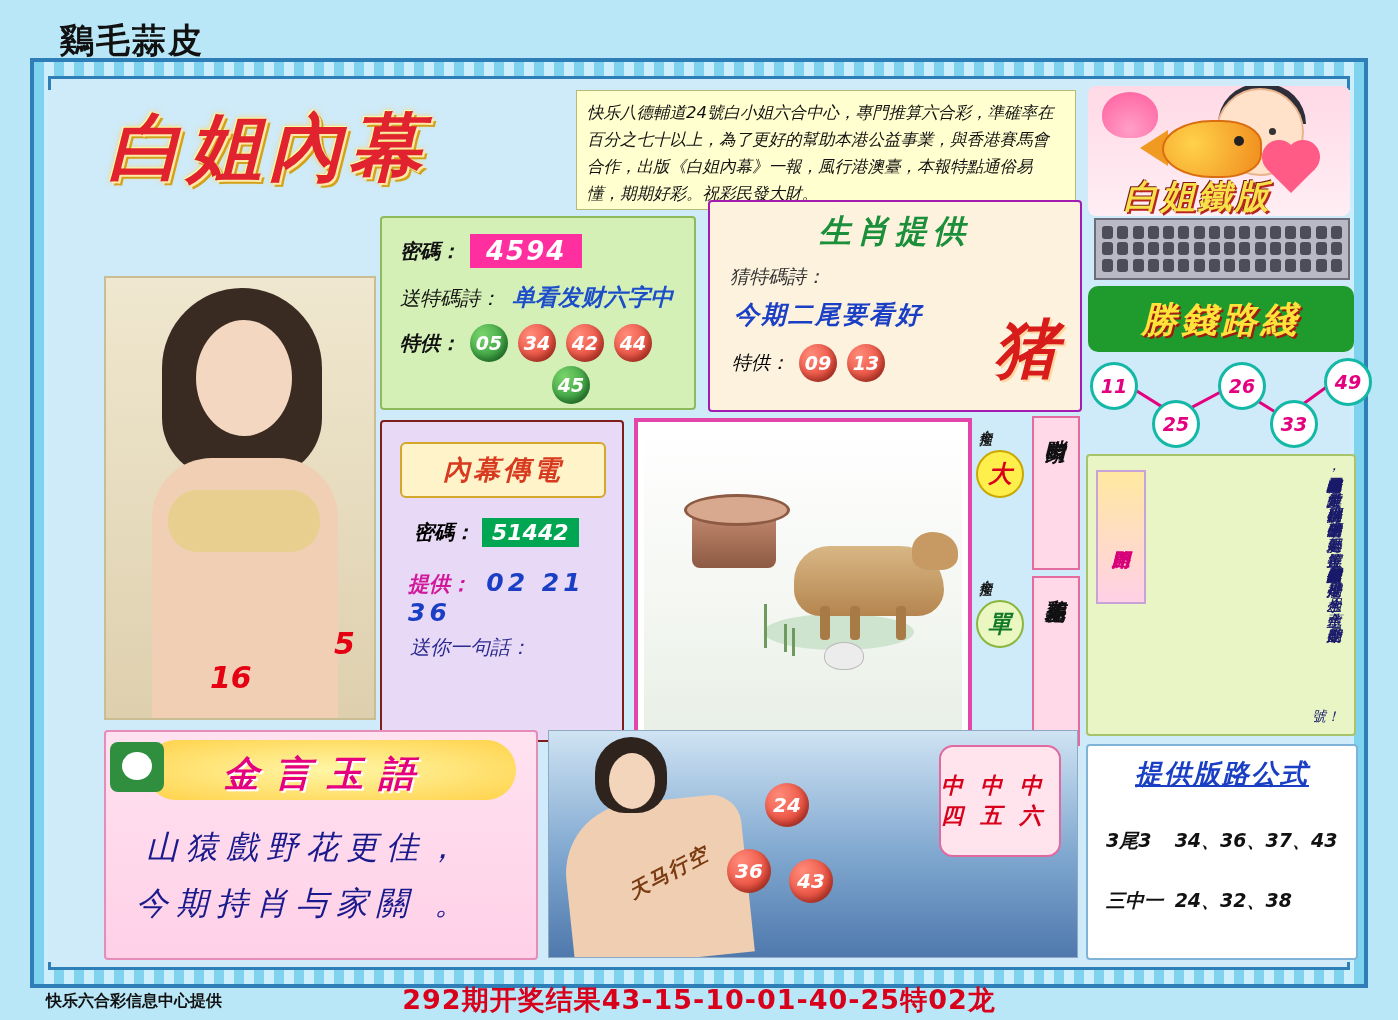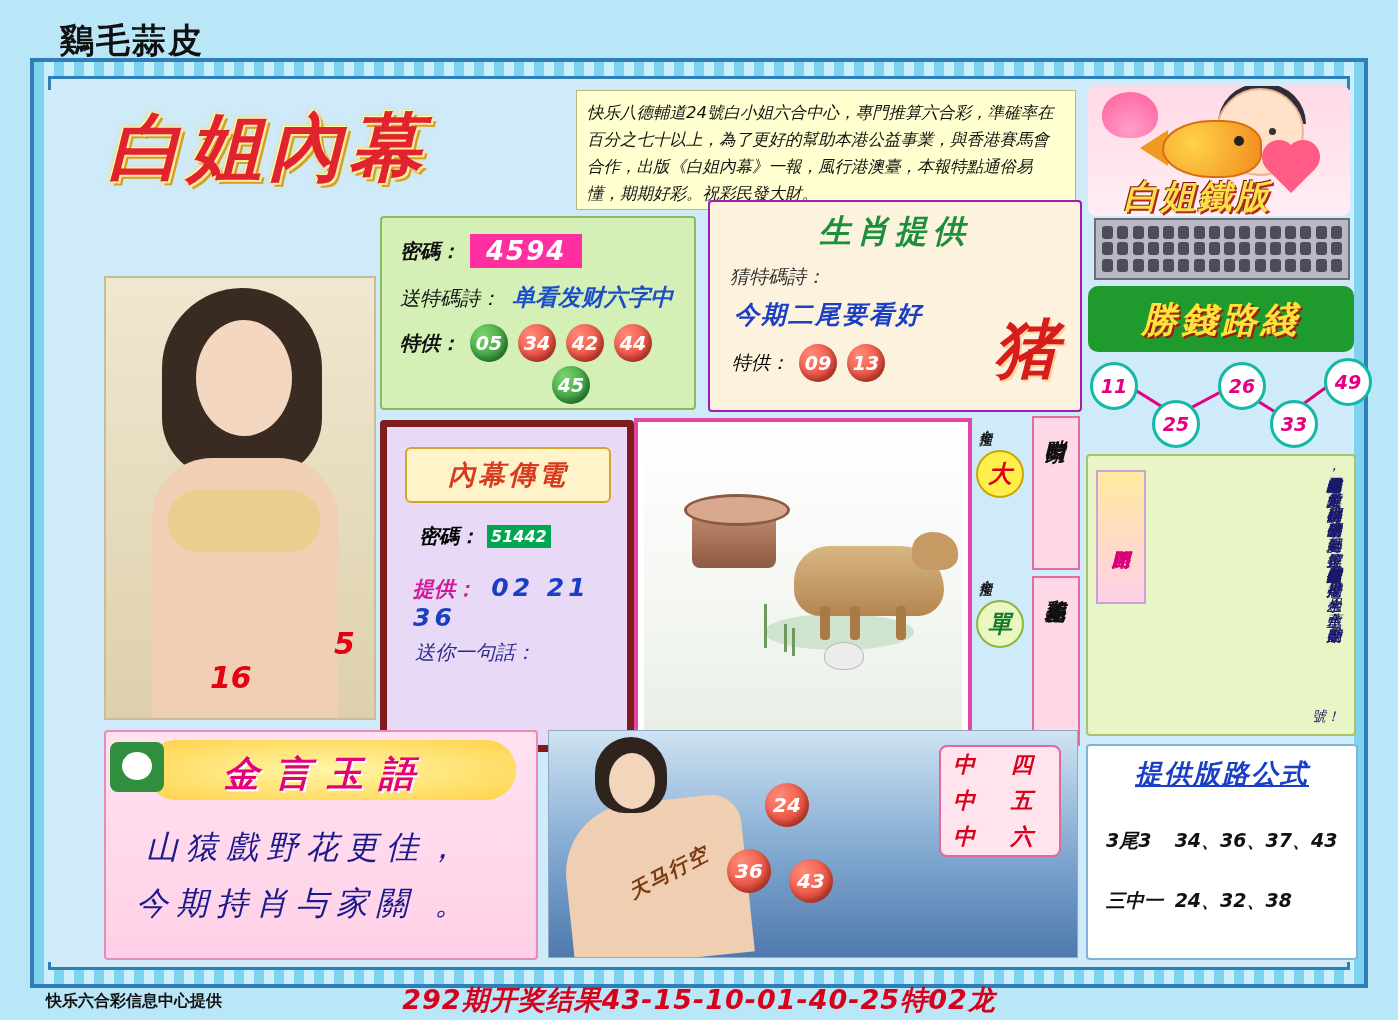--- a/index.html
+++ b/index.html
@@ -159,7 +159,7 @@
   
   .box-purple{
     position:absolute;left:332px;top:330px;width:240px;height:318px;
-    background:#e8d9f7;border:7px solid #7f1d1d;border-radius:4px;
+    background:#e8d9f7;border:2px solid #7f1d1d;border-radius:4px;
   }
   .purple-banner{
     position:absolute;left:18px;top:20px;width:202px;height:52px;

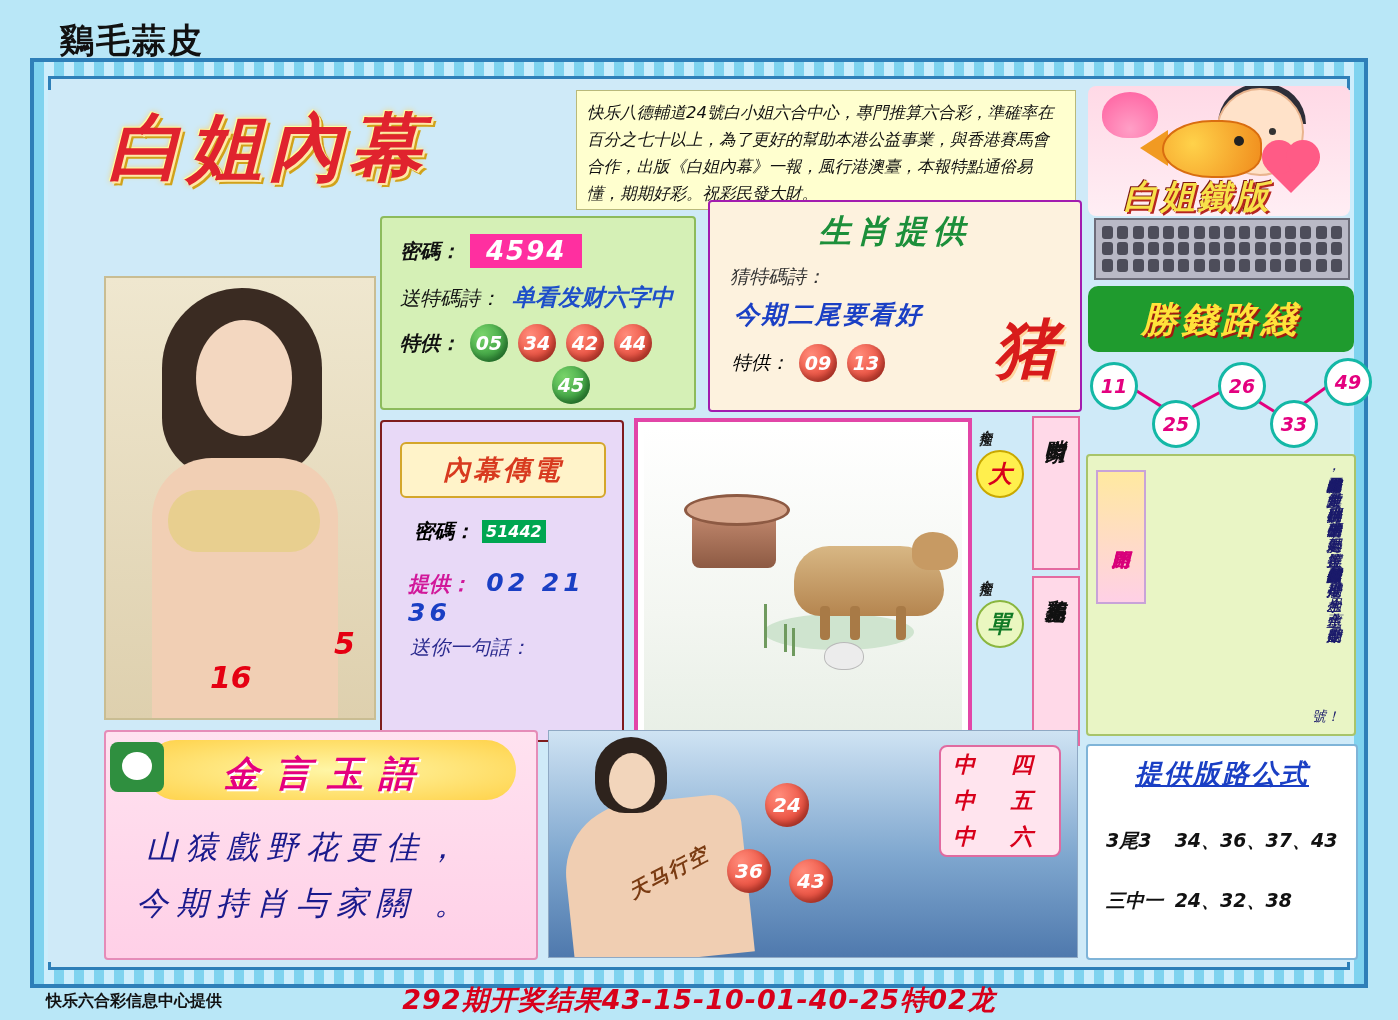--- a/index.html
+++ b/index.html
@@ -170,7 +170,7 @@
     color:#d83a1f;letter-spacing:3px;font-family:"DejaVu Serif",serif;
   }
   .pw2-row{position:absolute;left:32px;top:96px;display:flex;align-items:center;gap:8px;font-size:20px;font-weight:bold;}
-  .pw-green{background:#00a651;color:#fff;font-size:16px;font-weight:bold;padding:2px 4px;}
+  .pw-green{background:#00a651;color:#fff;font-size:22px;font-weight:bold;padding:2px 10px;}
   .supply-row{position:absolute;left:26px;top:146px;font-size:21px;font-weight:bold;color:#d1189a;}
   .supply-nums{color:#1a3fc4;font-size:25px;margin-left:8px;letter-spacing:4px;}
   .send-lbl{position:absolute;left:28px;top:212px;font-size:20px;color:#2b2b8f;}

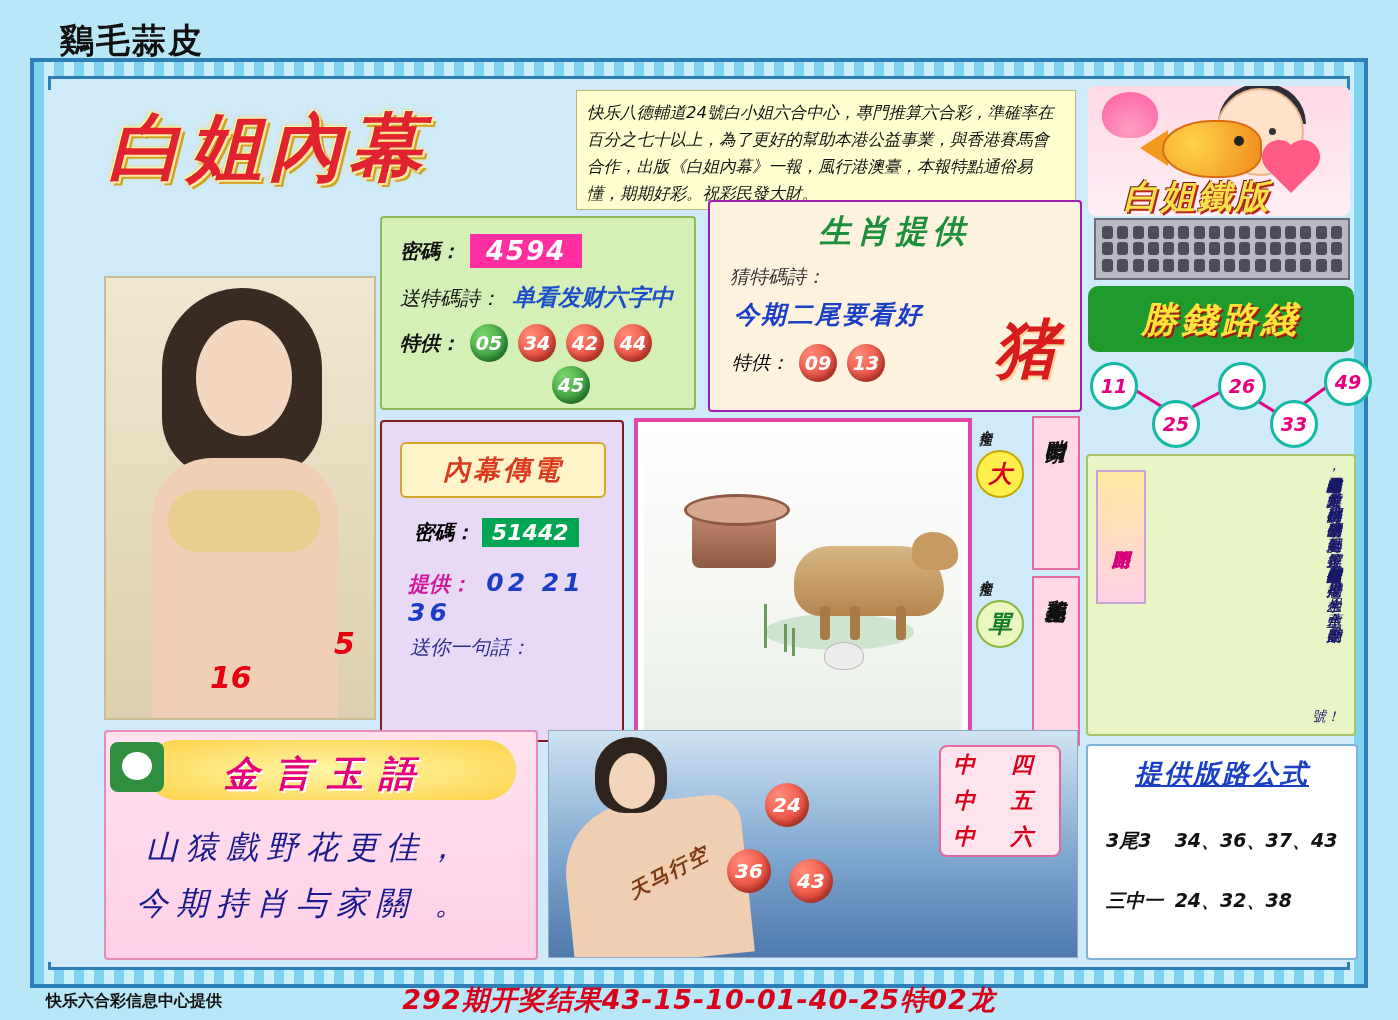--- a/index.html
+++ b/index.html
@@ -300,8 +300,8 @@
   }
   .zhong-box{
     position:absolute;right:16px;top:14px;width:118px;height:108px;
-    background:#ffe4ee;border:2px solid #e06aa0;border-radius:8px;
-    display:flex;flex-direction:column;justify-content:space-around;align-items:center;
+    background:#ffe4ee;border:2px solid #e06aa0;border-radius:14px;
+    display:flex;flex-direction:row;justify-content:space-around;align-items:center;
   }
   .zhong-row{font-size:22px;font-weight:bold;color:#d8001b;letter-spacing:14px;}
   

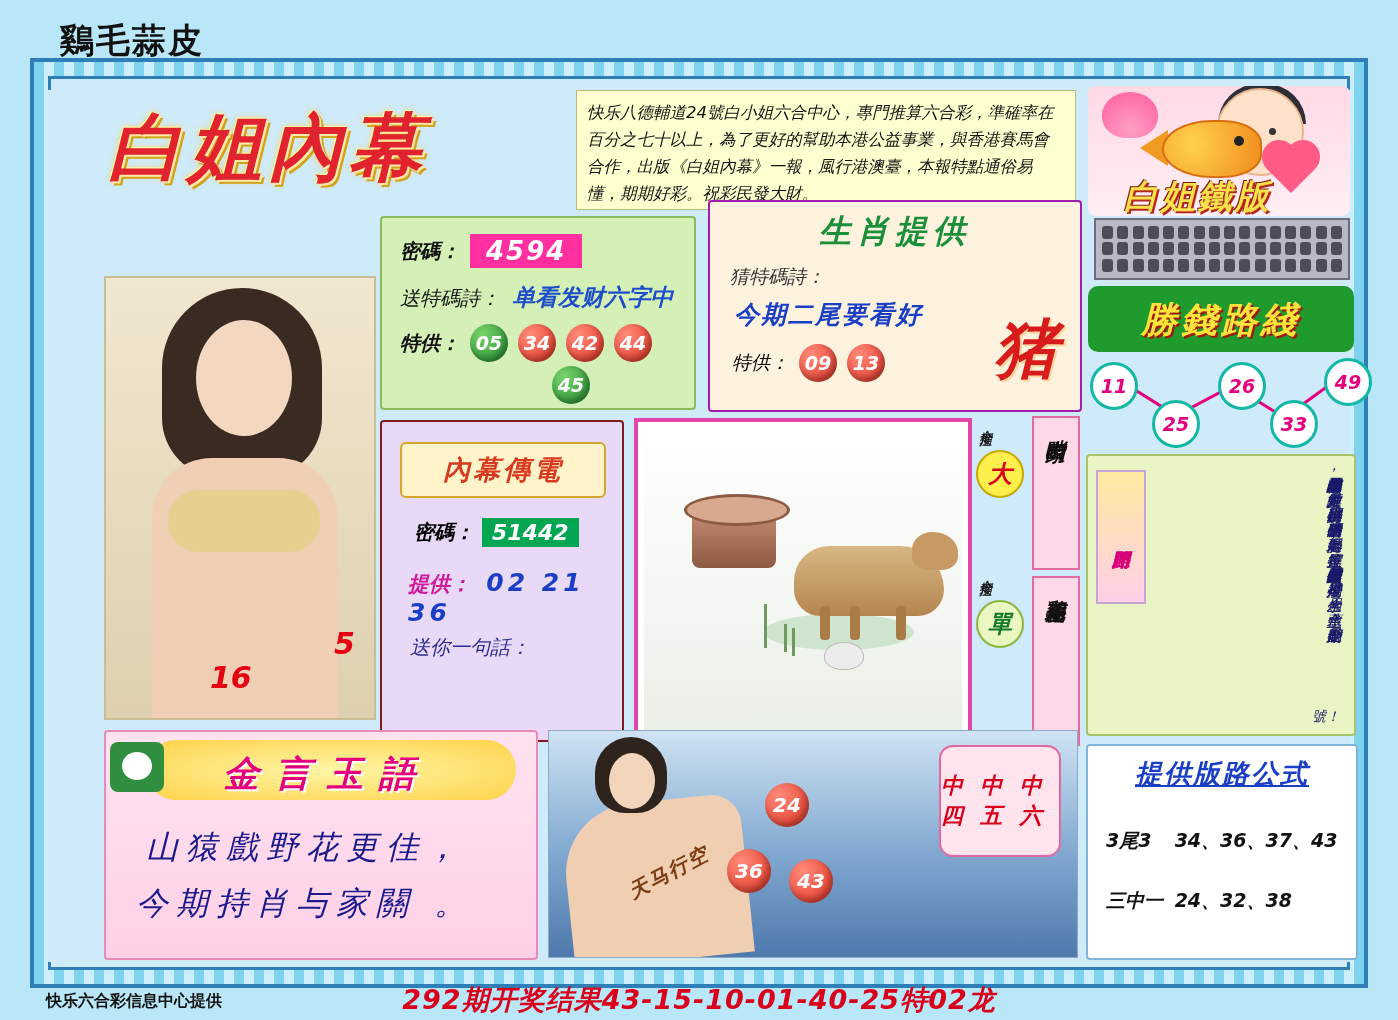--- a/index.html
+++ b/index.html
@@ -321,7 +321,7 @@
   }
   .foot-main{
     position:absolute;left:0;right:0;top:982px;text-align:center;
-    font-size:27px;font-weight:bold;color:#d8001b;letter-spacing:1px;font-style:italic;
+    font-size:27px;font-weight:bold;color:#d8001b;letter-spacing:1px;
   }
 </style>
 </head>

